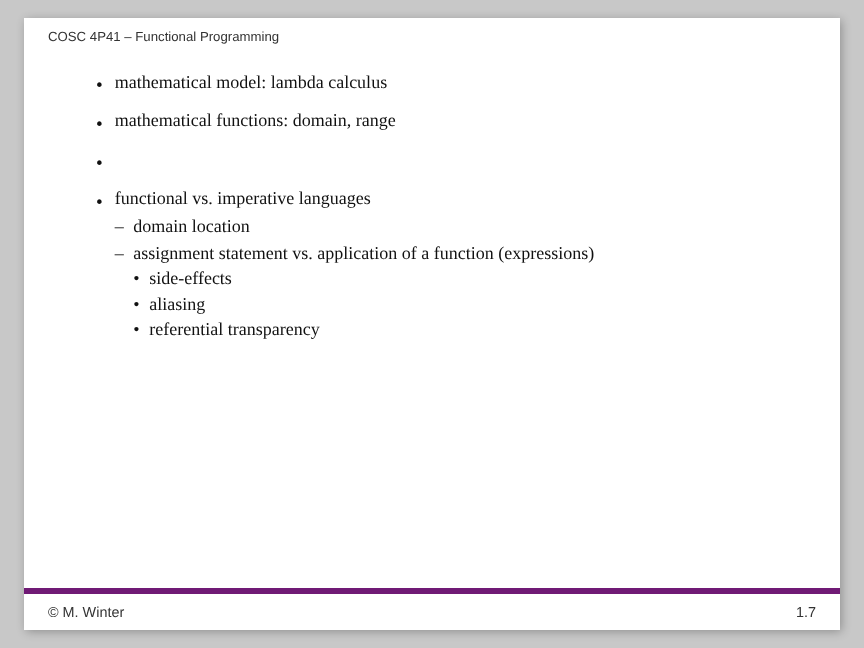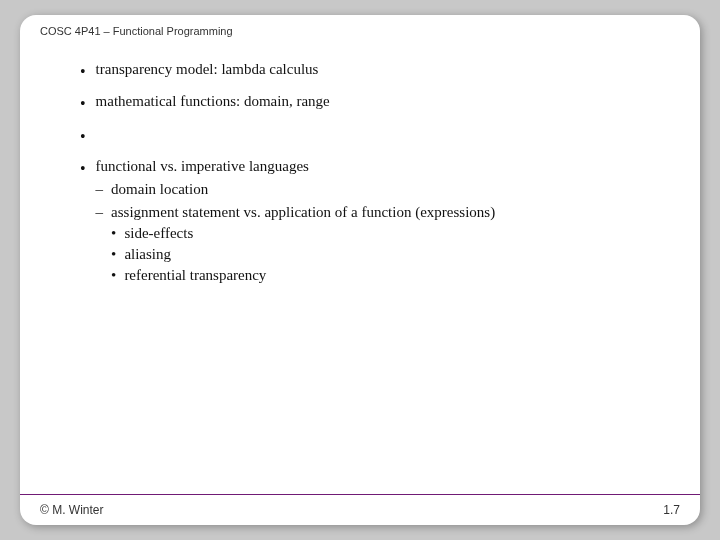--- a/index.html
+++ b/index.html
@@ -22,7 +22,7 @@
       width: 680px;
       height: 510px;
       background: #ffffff;
-      border-radius: 16px;
+      border-radius: 0;
       position: relative;
       padding: 0;
       box-shadow: 2px 2px 8px rgba(0,0,0,0.3);

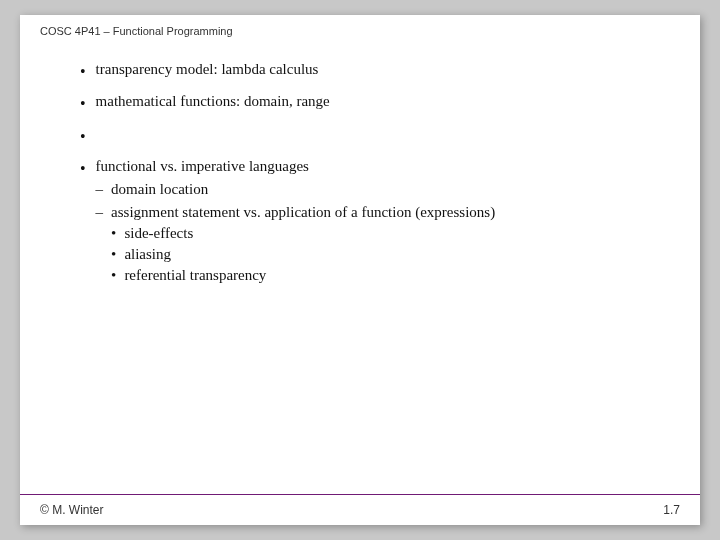--- a/index.html
+++ b/index.html
@@ -137,7 +137,7 @@
     <ul class="bullet-list">
       <li>
         <span class="bullet-dot">•</span>
-        <span>transparency model: lambda calculus</span>
+        <span>mathematical model: lambda calculus</span>
       </li>
       <li>
         <span class="bullet-dot">•</span>

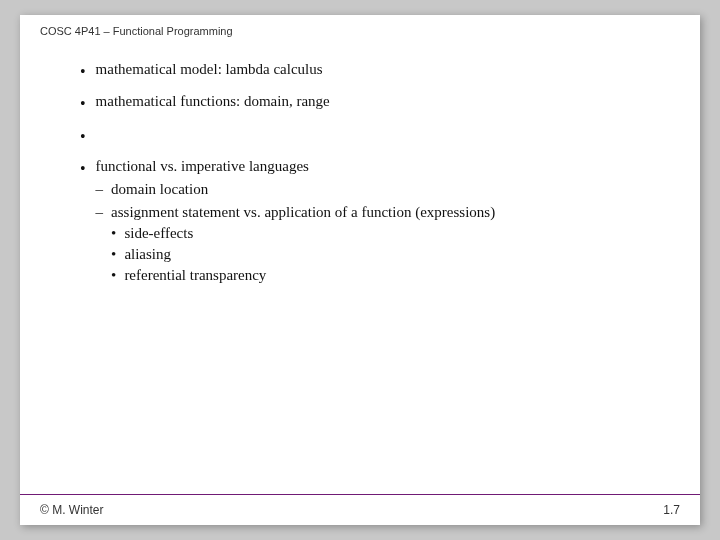--- a/index.html
+++ b/index.html
@@ -121,7 +121,7 @@
       font-size: 12px;
       color: #333;
       font-family: Arial, sans-serif;
-      border-top: 1px solid #701a75;
+      border-top: 5px solid #701a75;
     }
   </style>
 </head>

